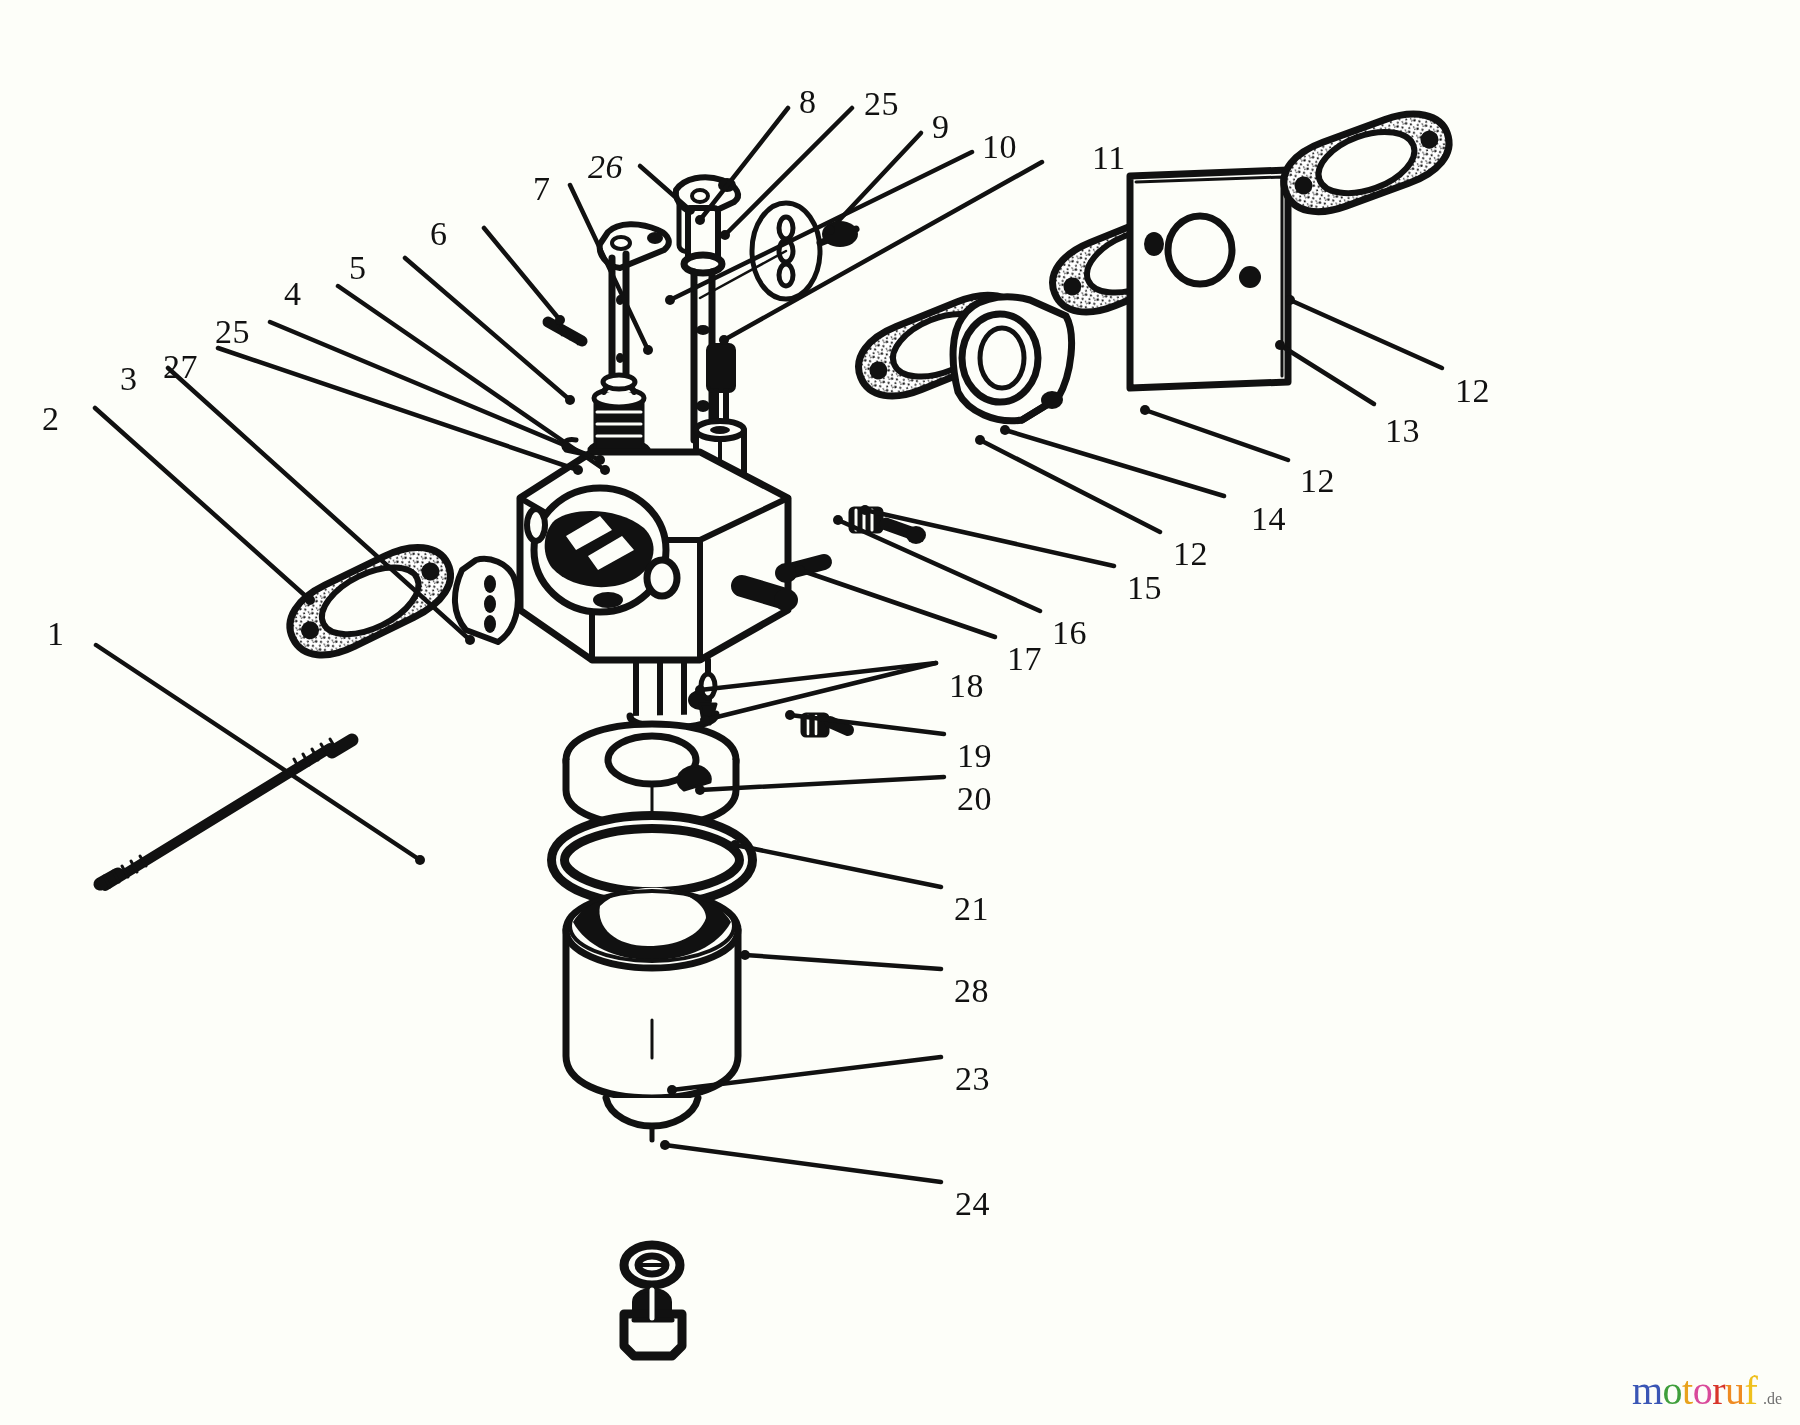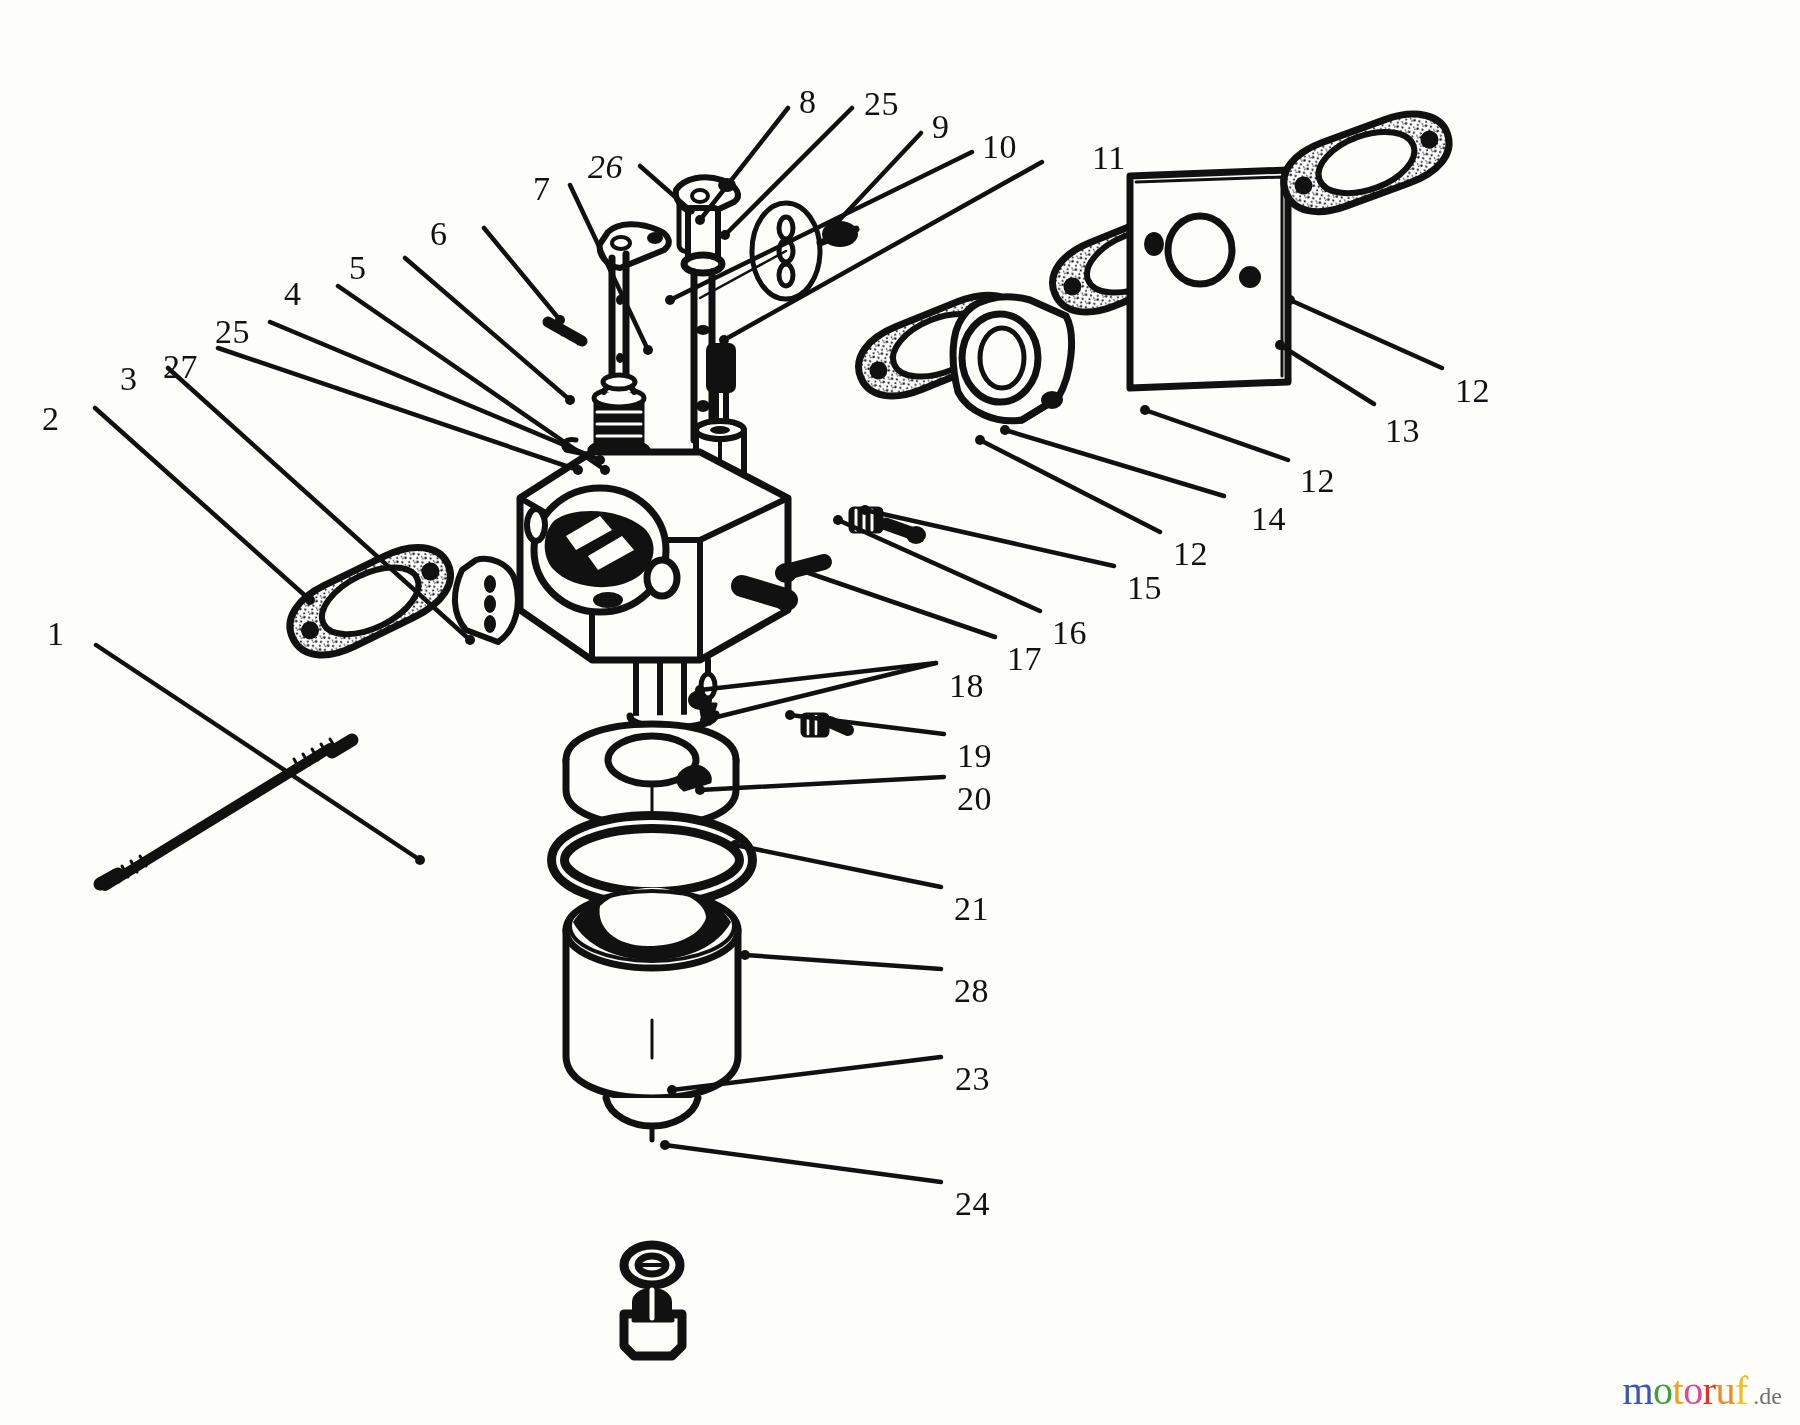--- a/index.html
+++ b/index.html
@@ -50,7 +50,7 @@
     top: -2px;
   }
   #watermark .wm-tld {
-    font-size: 24px;
+    font-size: 16px;
     color: #6f6f6f;
     letter-spacing: 0;
   }

